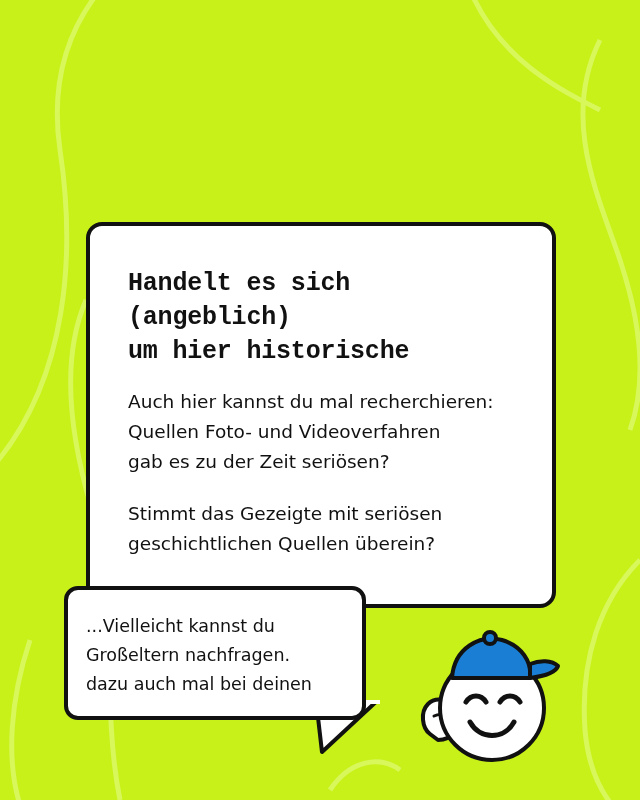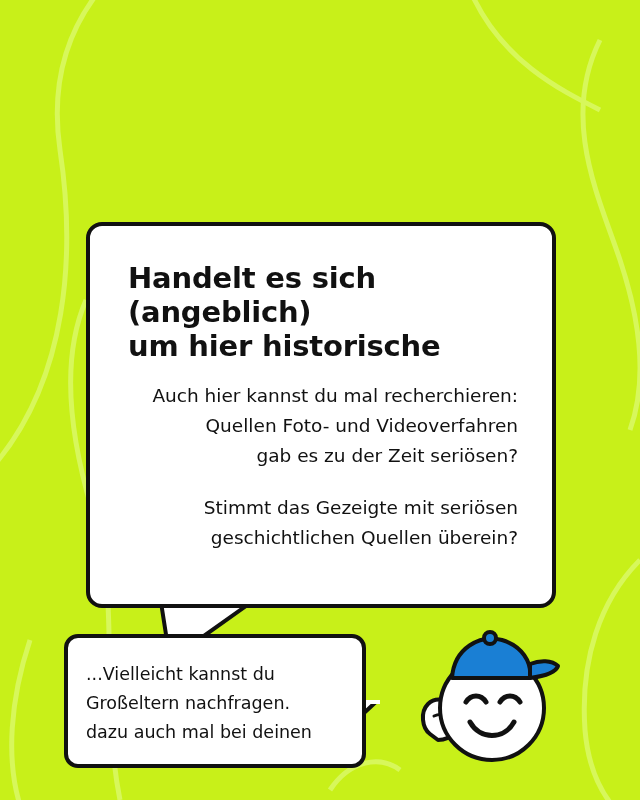--- a/index.html
+++ b/index.html
@@ -44,12 +44,13 @@
     padding: 32px 34px 0 38px;
   }
   .card-title {
-    font-size: 29px;
+    font-size: 25px;
     line-height: 34px;
     font-weight: bold;
     color: #111111;
     letter-spacing: -0.2px;
-    margin: 3px 0 18px 0;
+    margin: 9px 0 18px 0;
+    font-family: Liberation Mono, monospace;
   }
   .card-title .line {
     display: block;

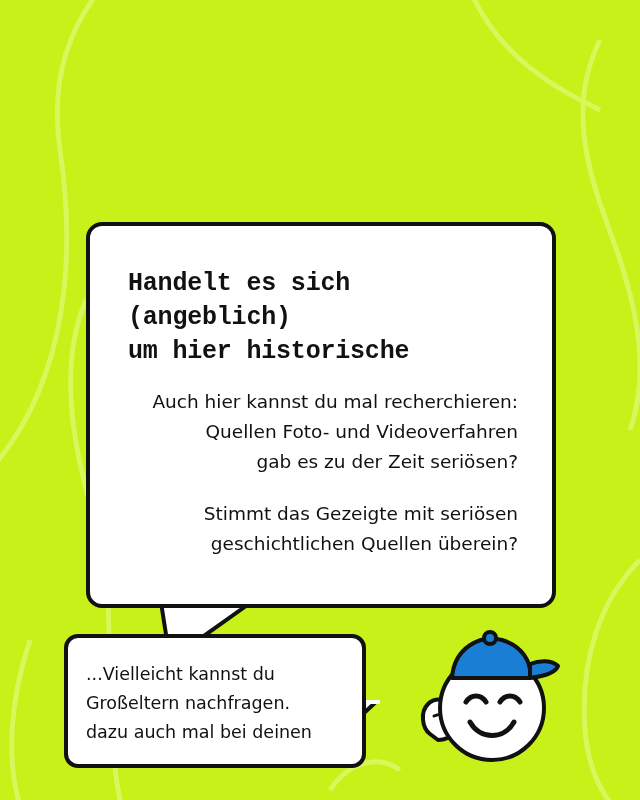--- a/index.html
+++ b/index.html
@@ -60,7 +60,6 @@
     line-height: 30px;
     color: #111111;
     margin: 0 0 22px 0;
-    text-align: right;
   }
   .card-para .line {
     display: block;

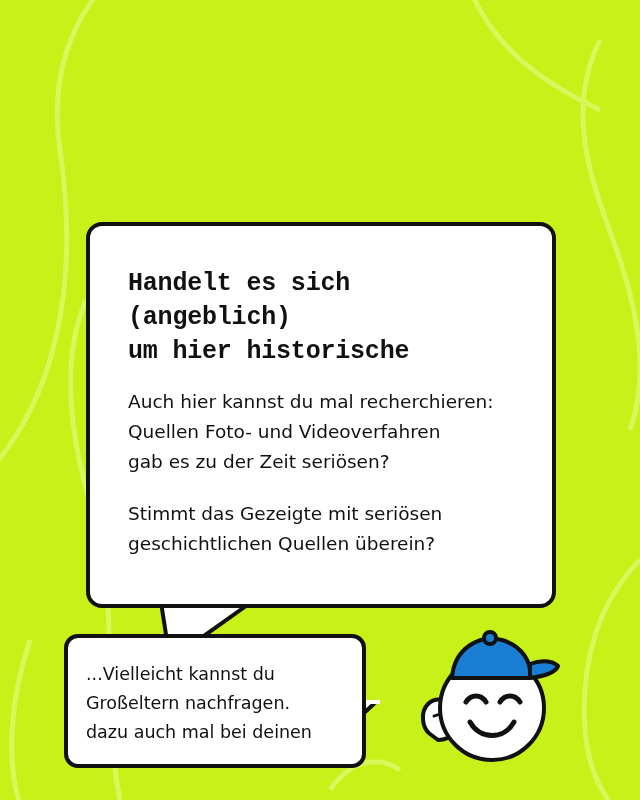--- a/index.html
+++ b/index.html
@@ -87,7 +87,6 @@
     border-radius: 14px;
     box-sizing: border-box;
     z-index: 5;
-    margin-top: 48px;
   }
   .small-bubble-inner {
     padding: 22px 20px 0 18px;

